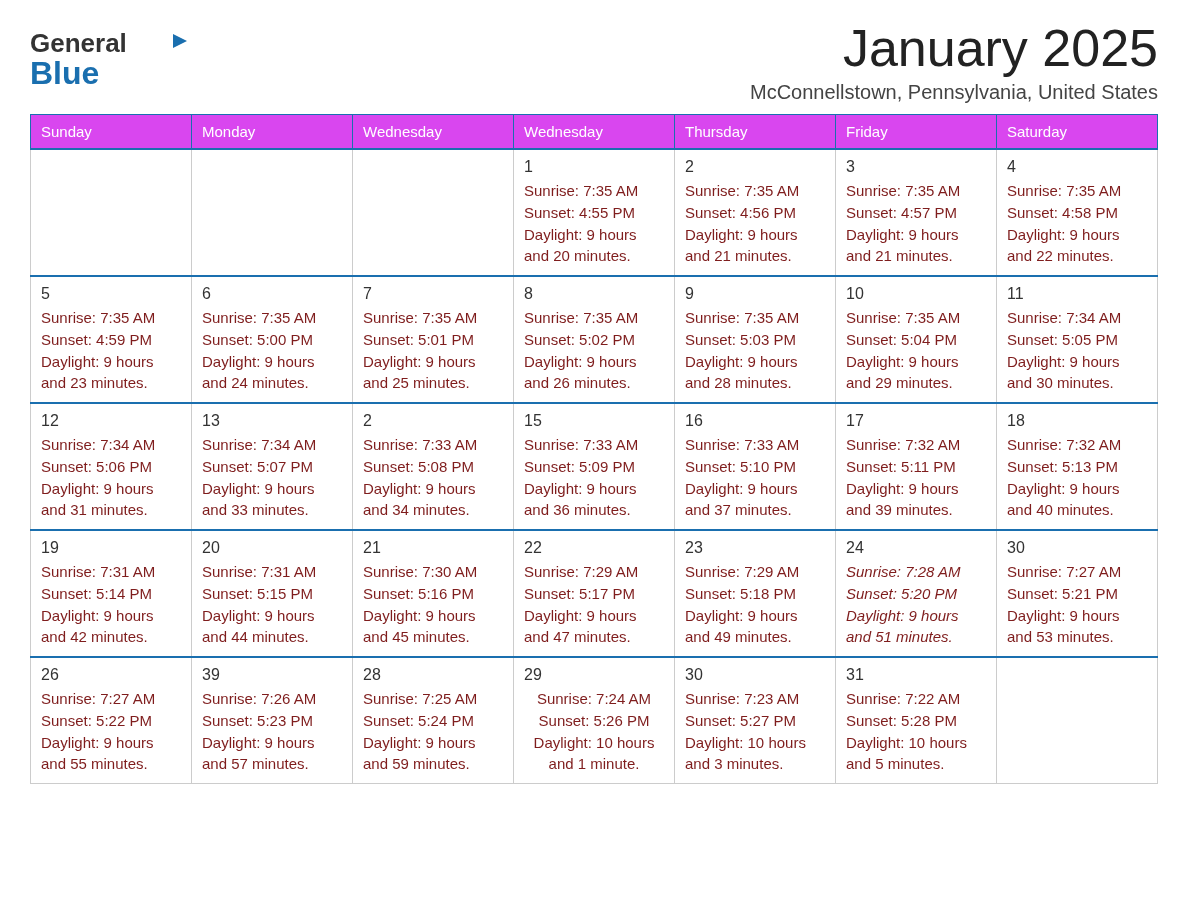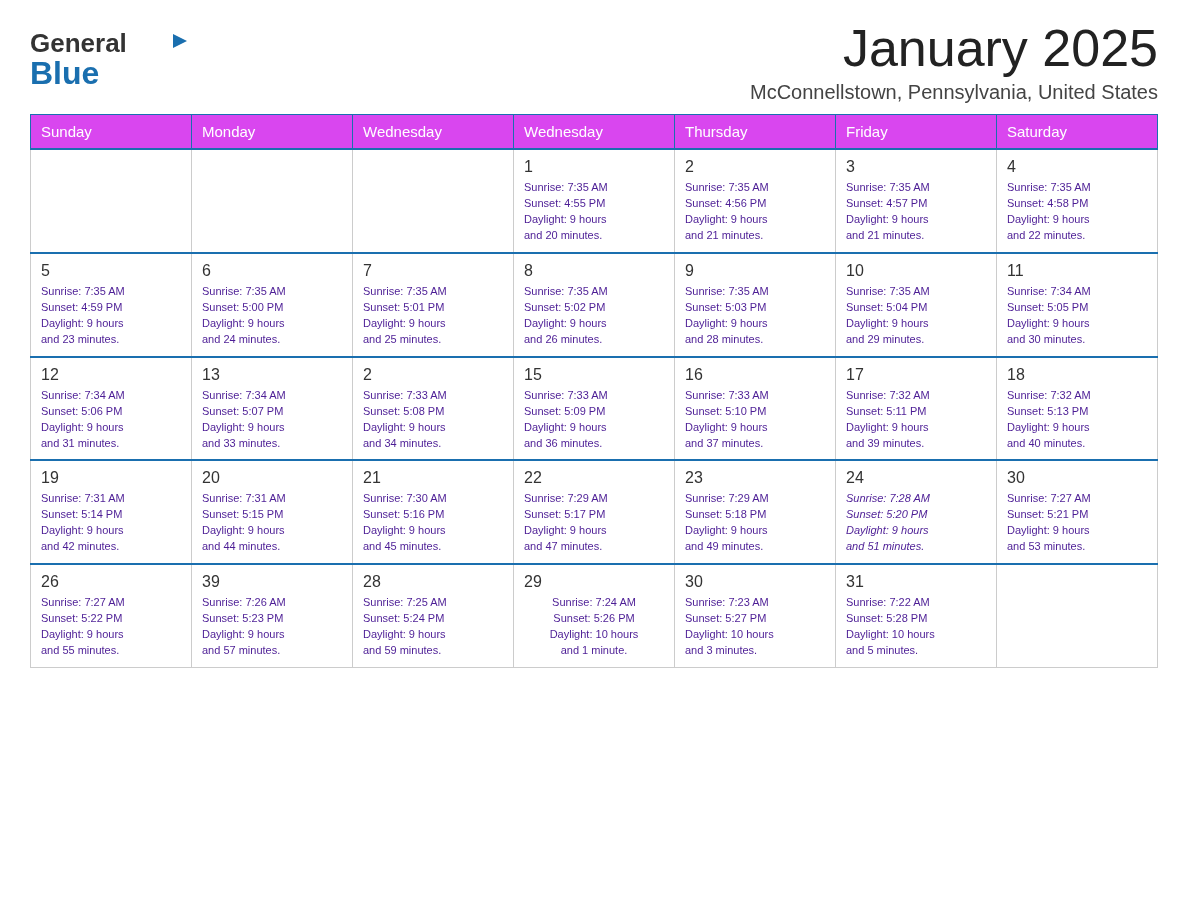--- a/index.html
+++ b/index.html
@@ -81,9 +81,9 @@
       display: block;
     }
     .day-info {
-      font-size: 11px;
+      font-size: 15px;
       line-height: 1.45;
-      color: #4c1d95;
+      color: #7f1d1d;
     }
   </style>
 </head>

